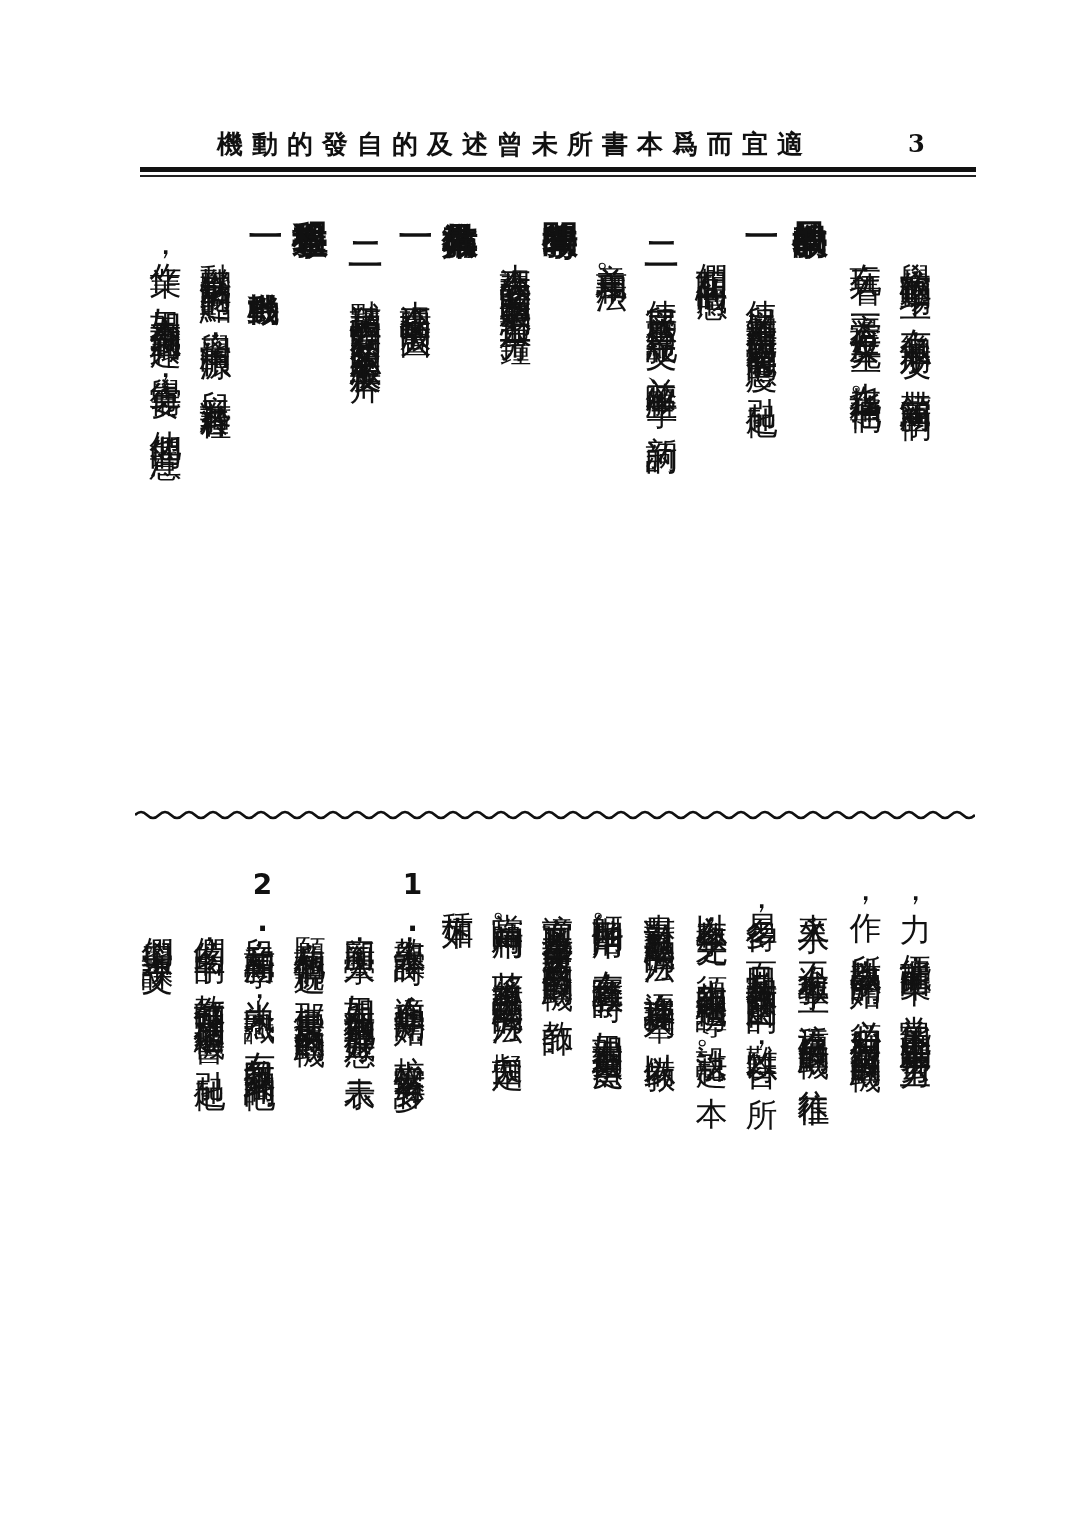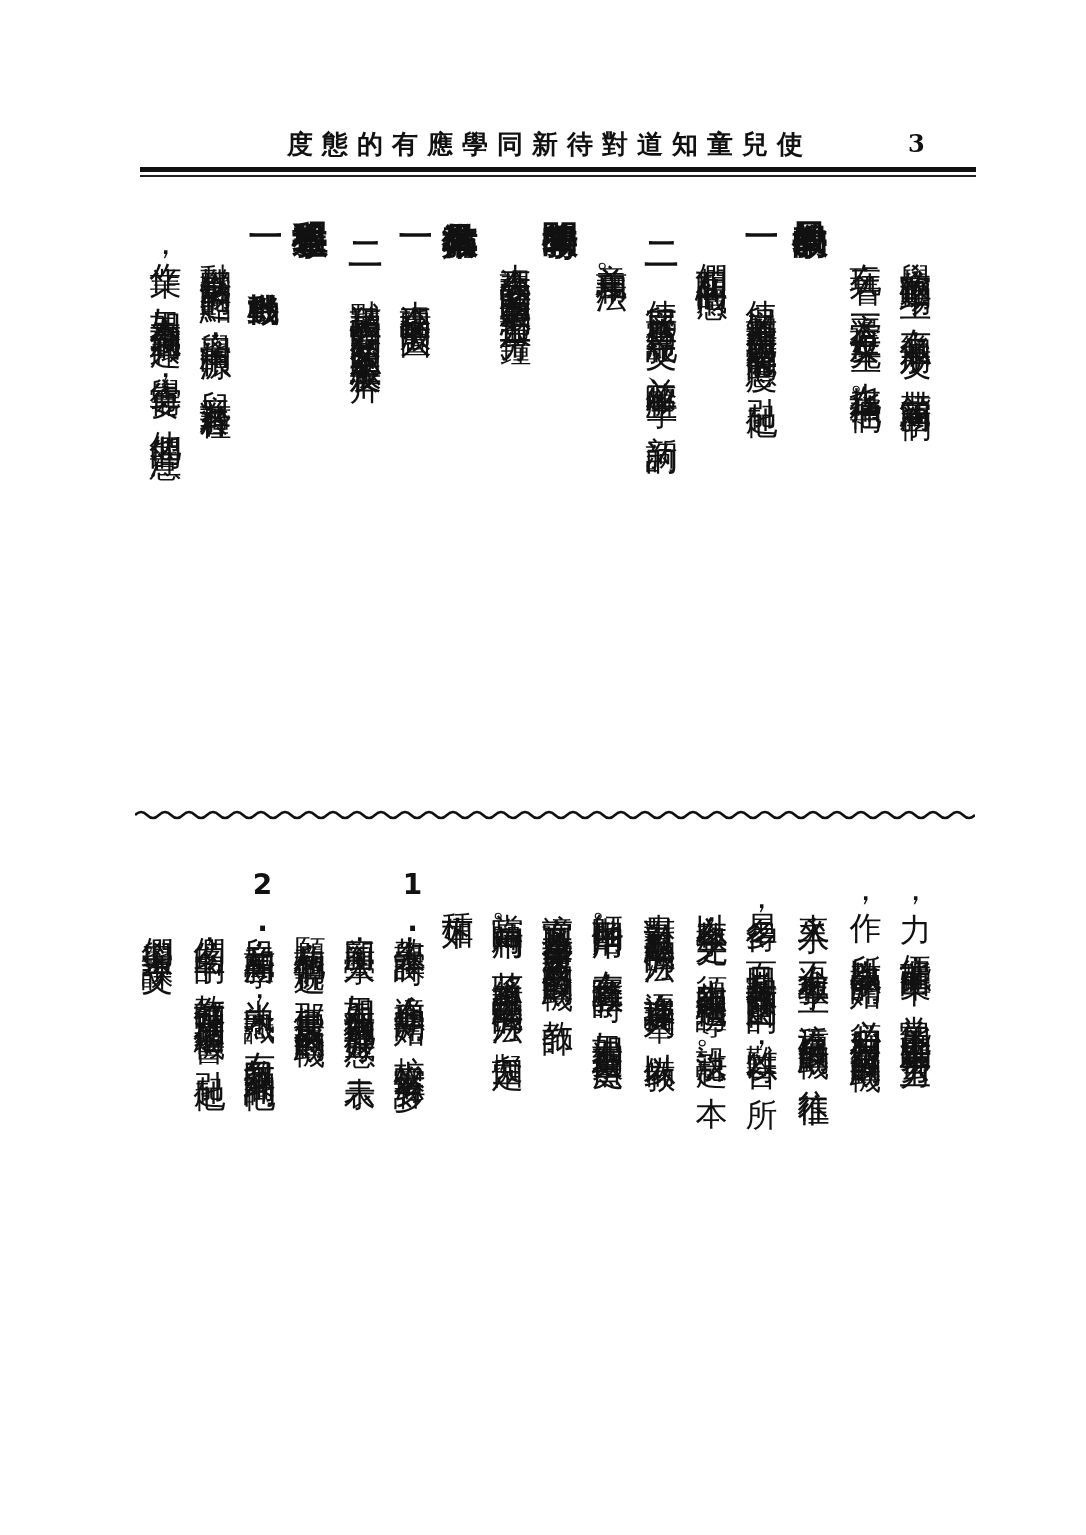--- a/index.html
+++ b/index.html
@@ -18,7 +18,7 @@
 <body>
 
 <div>
-  <div class="header-title">使兒童知道對待新同學應有的態度</div>
+  <div class="header-title">適宜而爲本書所未曾述及的自發的動機</div>
   <div class="page-num">3</div>
   <div class="rule-thick"></div>
   <div class="rule-thin"></div>

